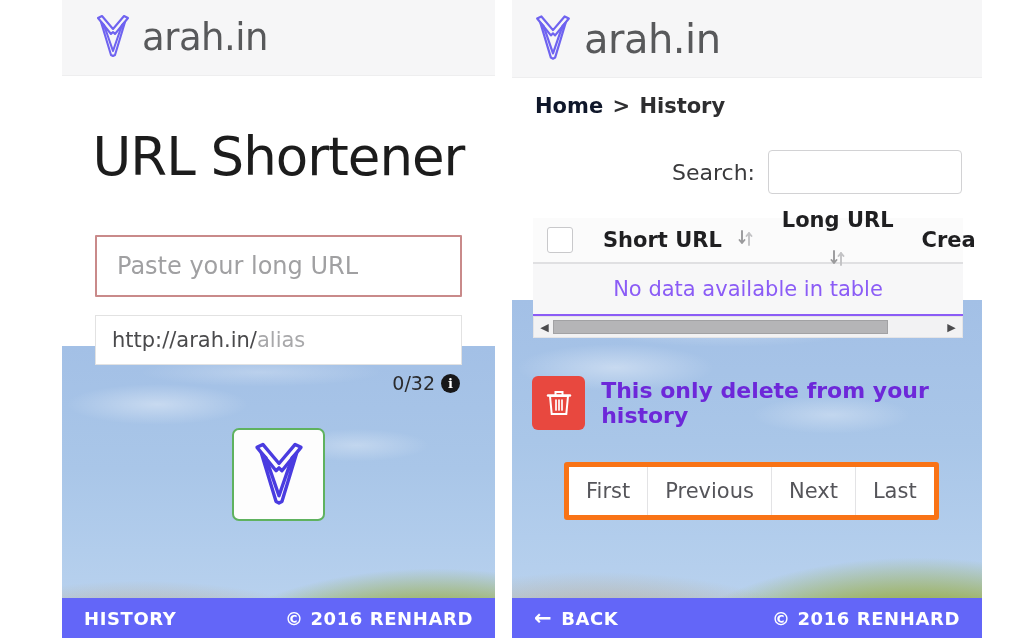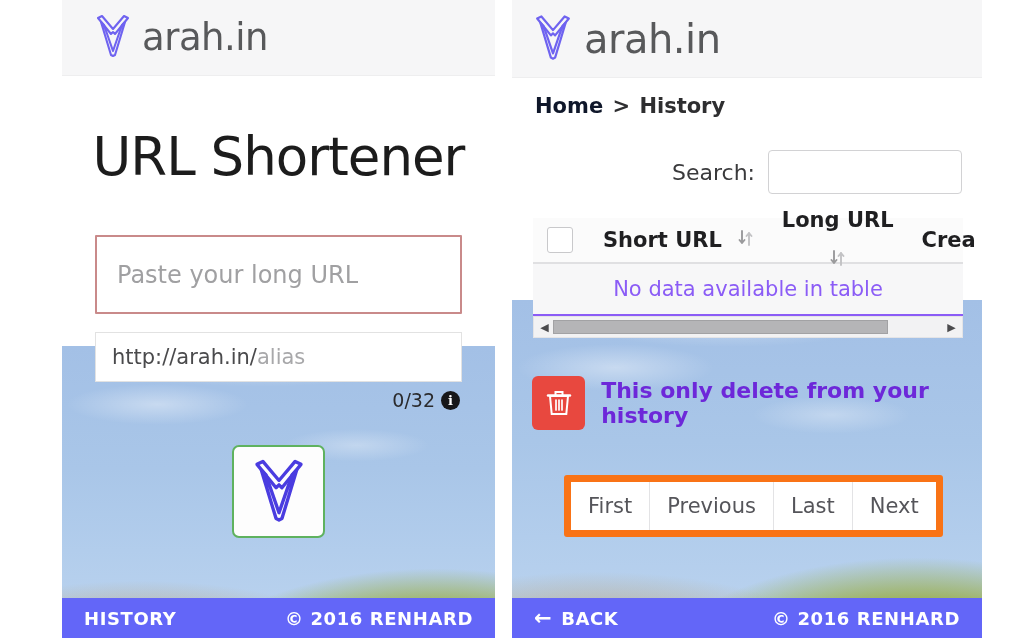--- a/index.html
+++ b/index.html
@@ -61,7 +61,7 @@
   }
   .long-url-input {
     position:relative; z-index:3;
-    margin:48px 33px 0 33px; height:79px;
+    margin:48px 33px 0 33px; height:62px;
     border:2px solid #c98a8a; background:#fff;
     display:flex; align-items:center; padding:0 20px;
     font-size:24px; color:#a0a0a2; border-radius:1px;

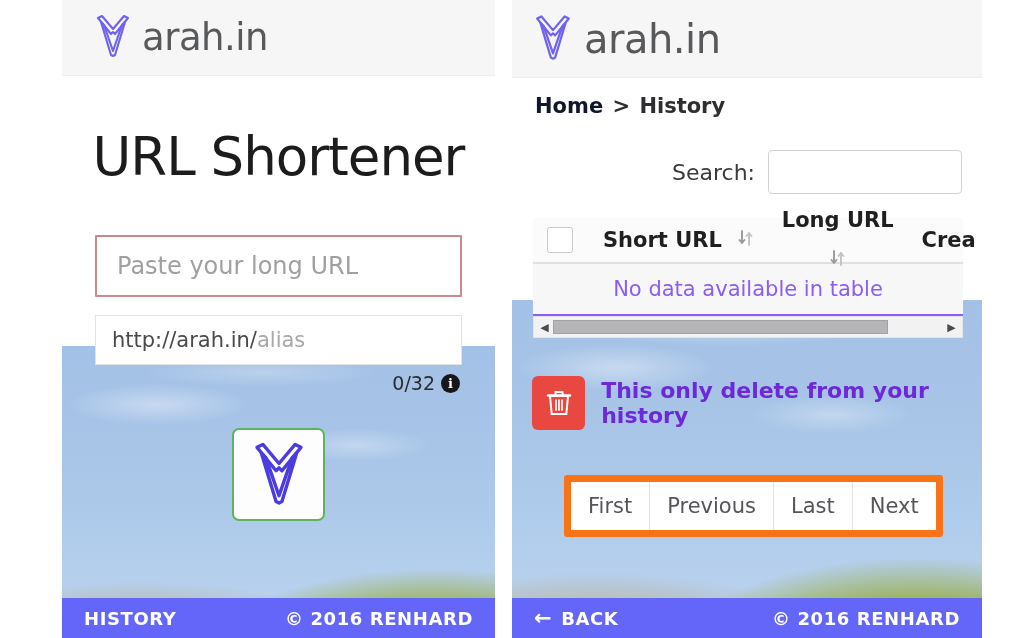--- a/index.html
+++ b/index.html
@@ -175,8 +175,8 @@
   }
 
   .pager {
-    position:relative; z-index:3; margin:45px 0 0 52px;
-    display:inline-flex; border:7px solid #f97316; background:#fff;
+    position:relative; z-index:3; margin:32px 0 0 52px;
+    display:inline-flex; border:5px solid #f97316; background:#fff;
     border-radius:3px; overflow:hidden;
   }
   .pager-btn {

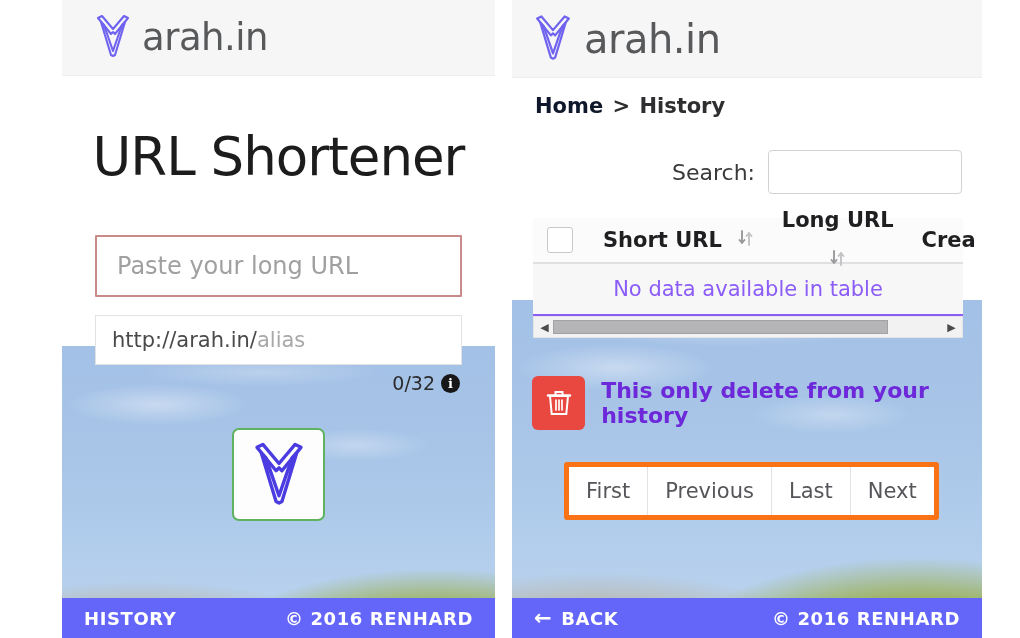--- a/index.html
+++ b/index.html
@@ -310,8 +310,8 @@
     <div class="pager">
       <span class="pager-btn">First</span>
       <span class="pager-btn">Previous</span>
+      <span class="pager-btn">Next</span>
       <span class="pager-btn">Last</span>
-      <span class="pager-btn">Next</span>
     </div>
 
     <div class="footer">

